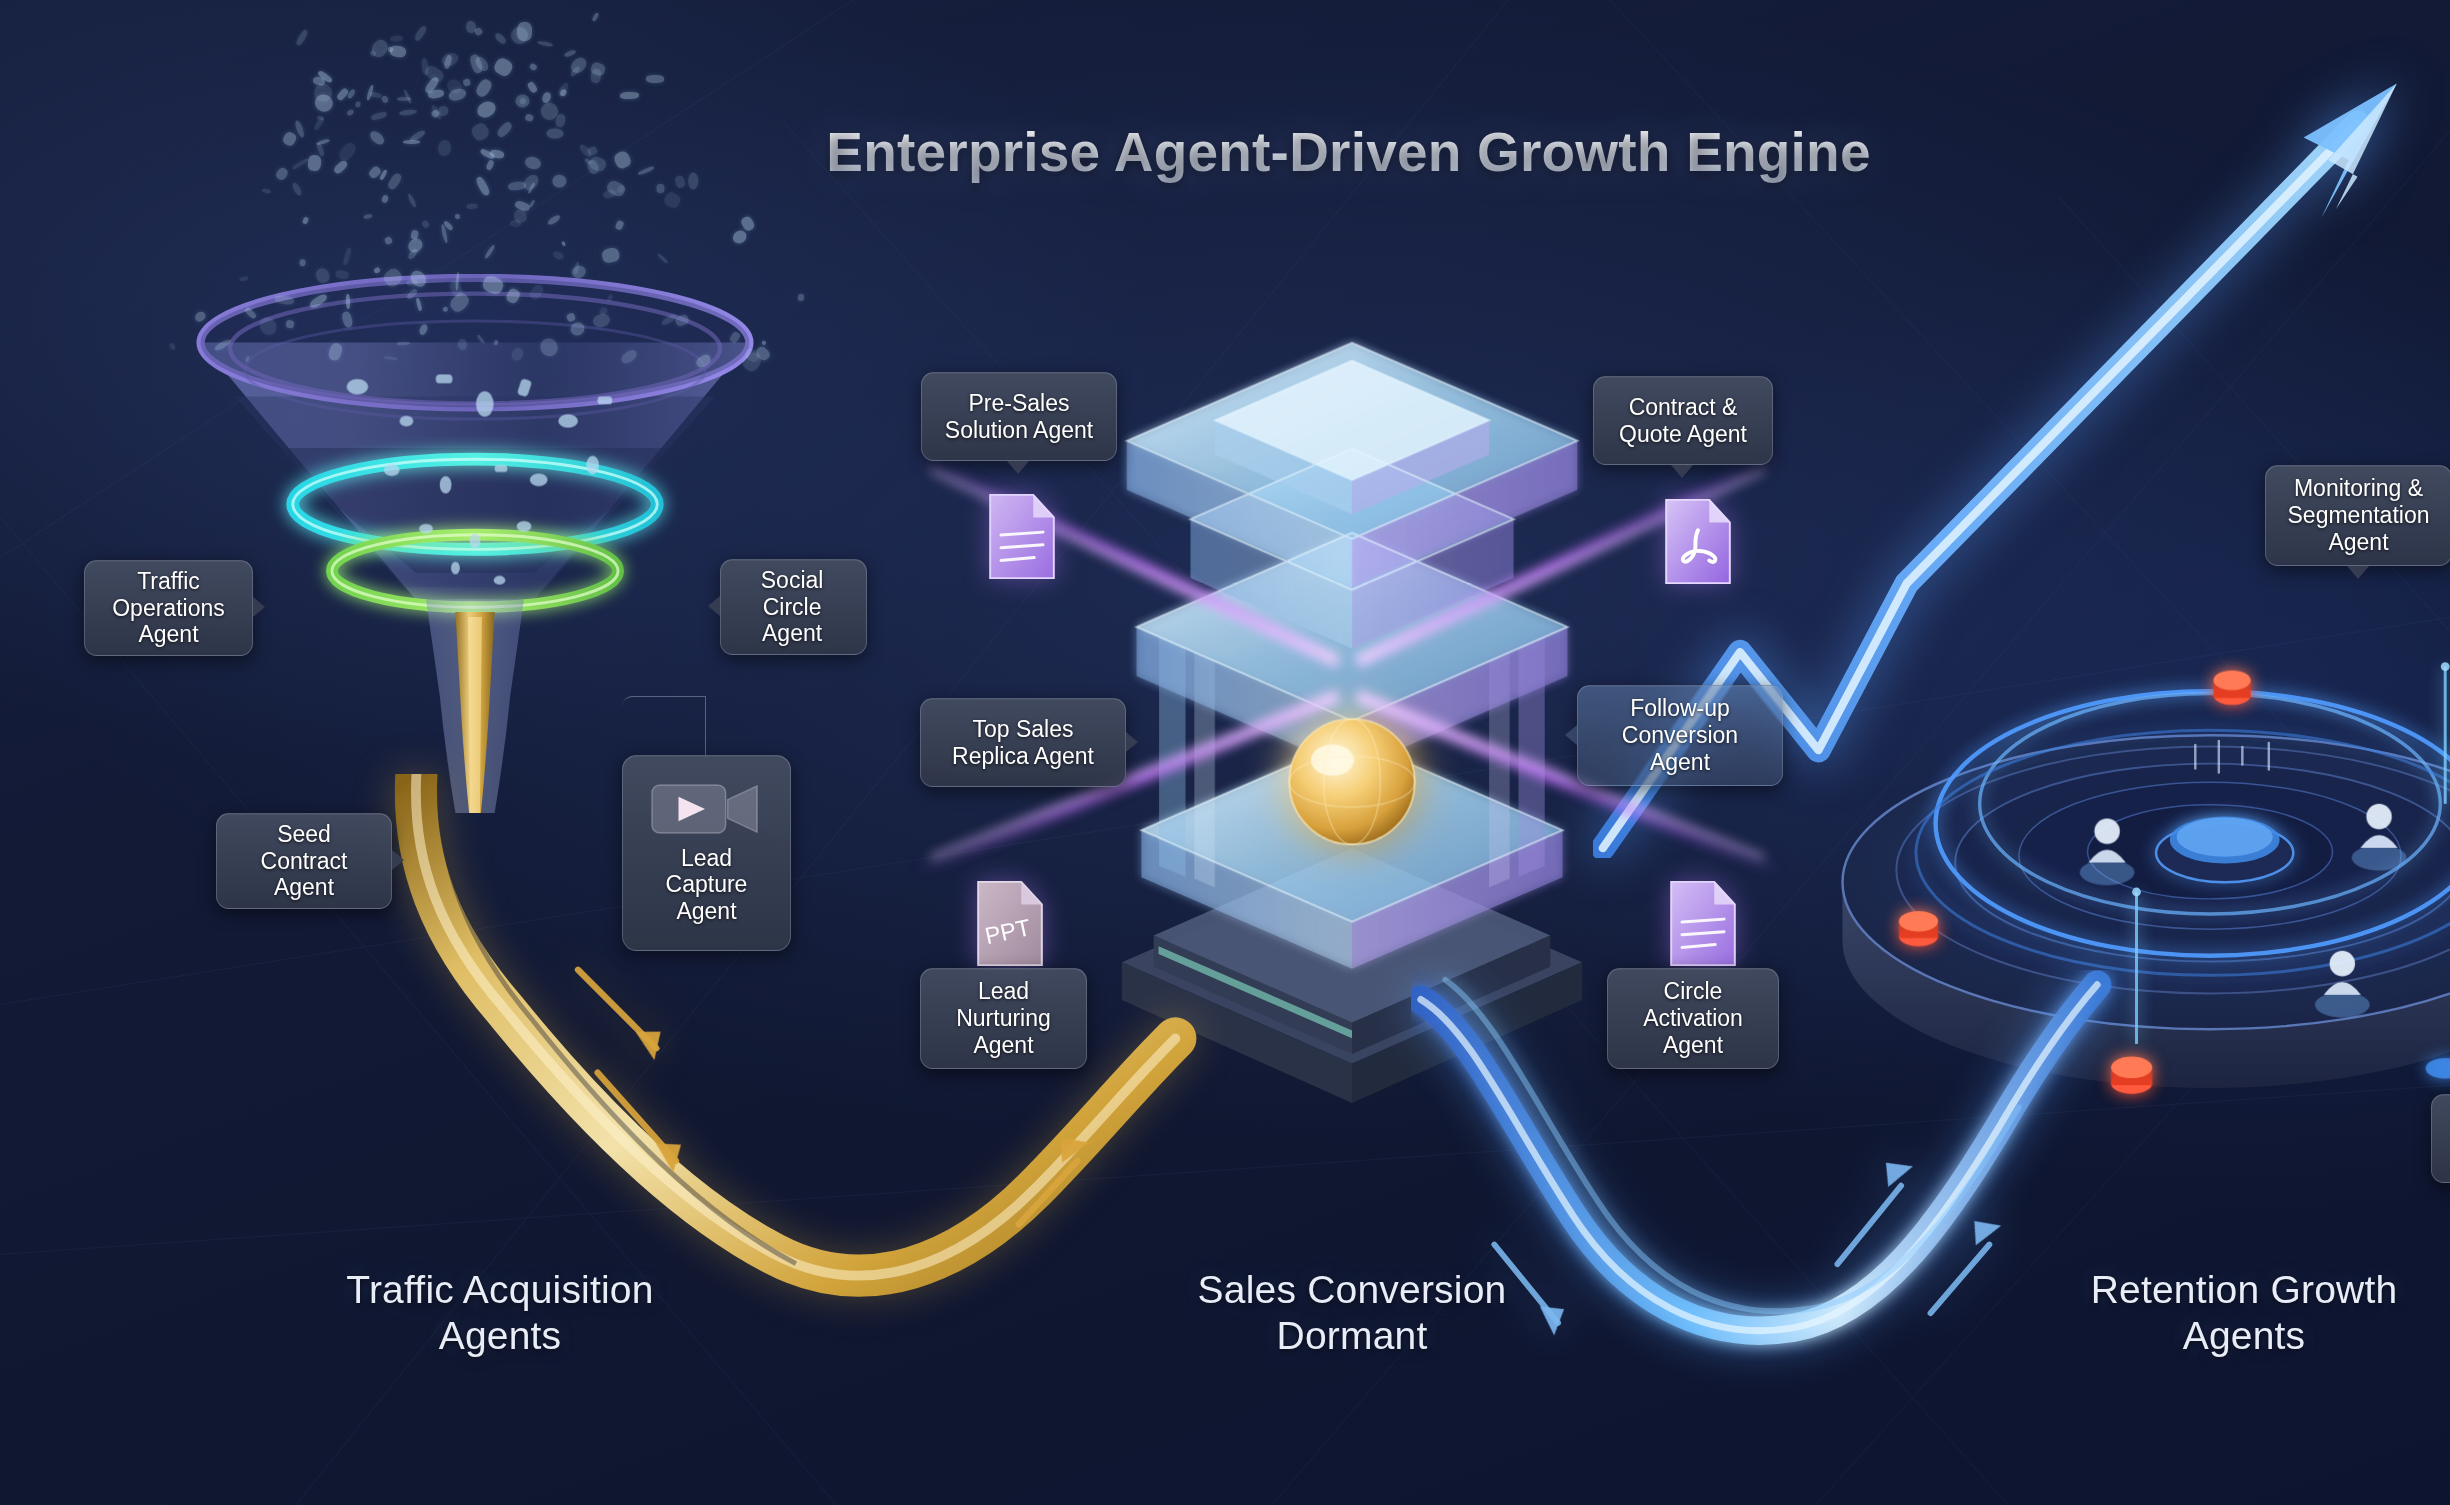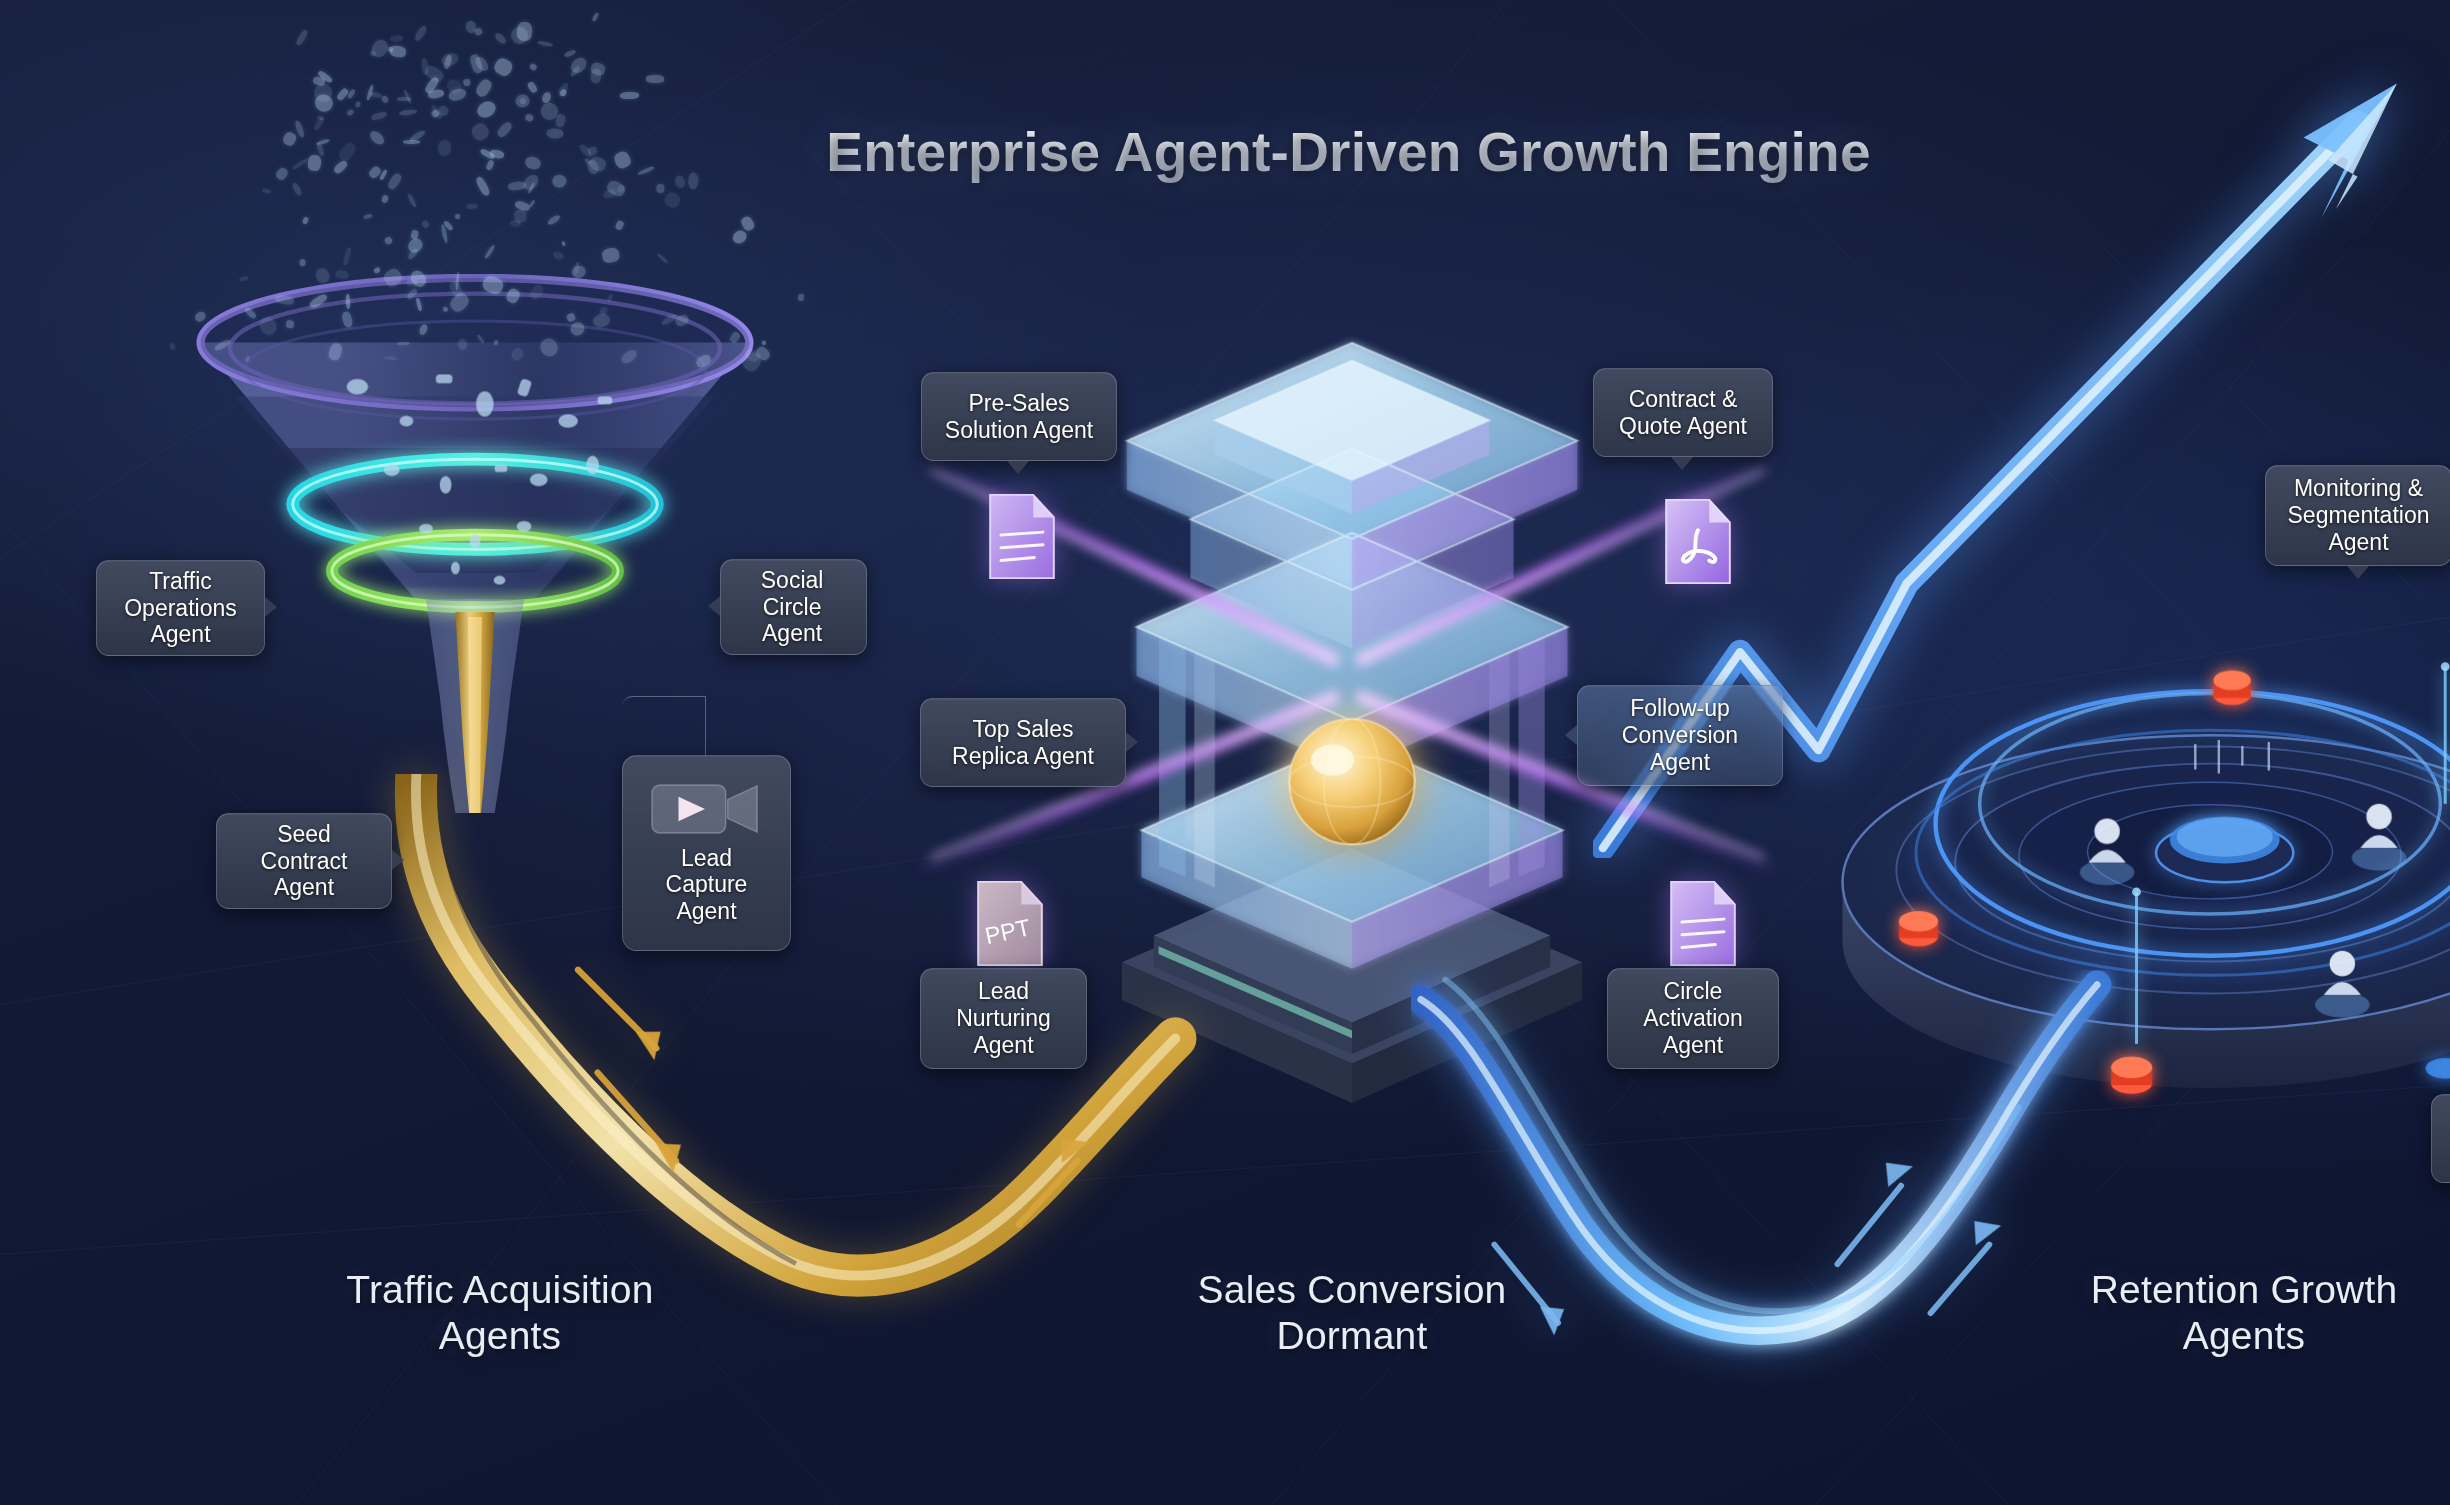--- a/index.html
+++ b/index.html
@@ -891,7 +891,7 @@
 Agent</span>
   </div>
 
-  <div class="chip" style="left:1593px; top:368px; width:180px; height:89px;">
+  <div class="chip" style="left:1593px; top:376px; width:180px; height:89px;">
     <span>Contract &amp;
 Quote Agent</span>
     <span class="tail tail-b"></span>

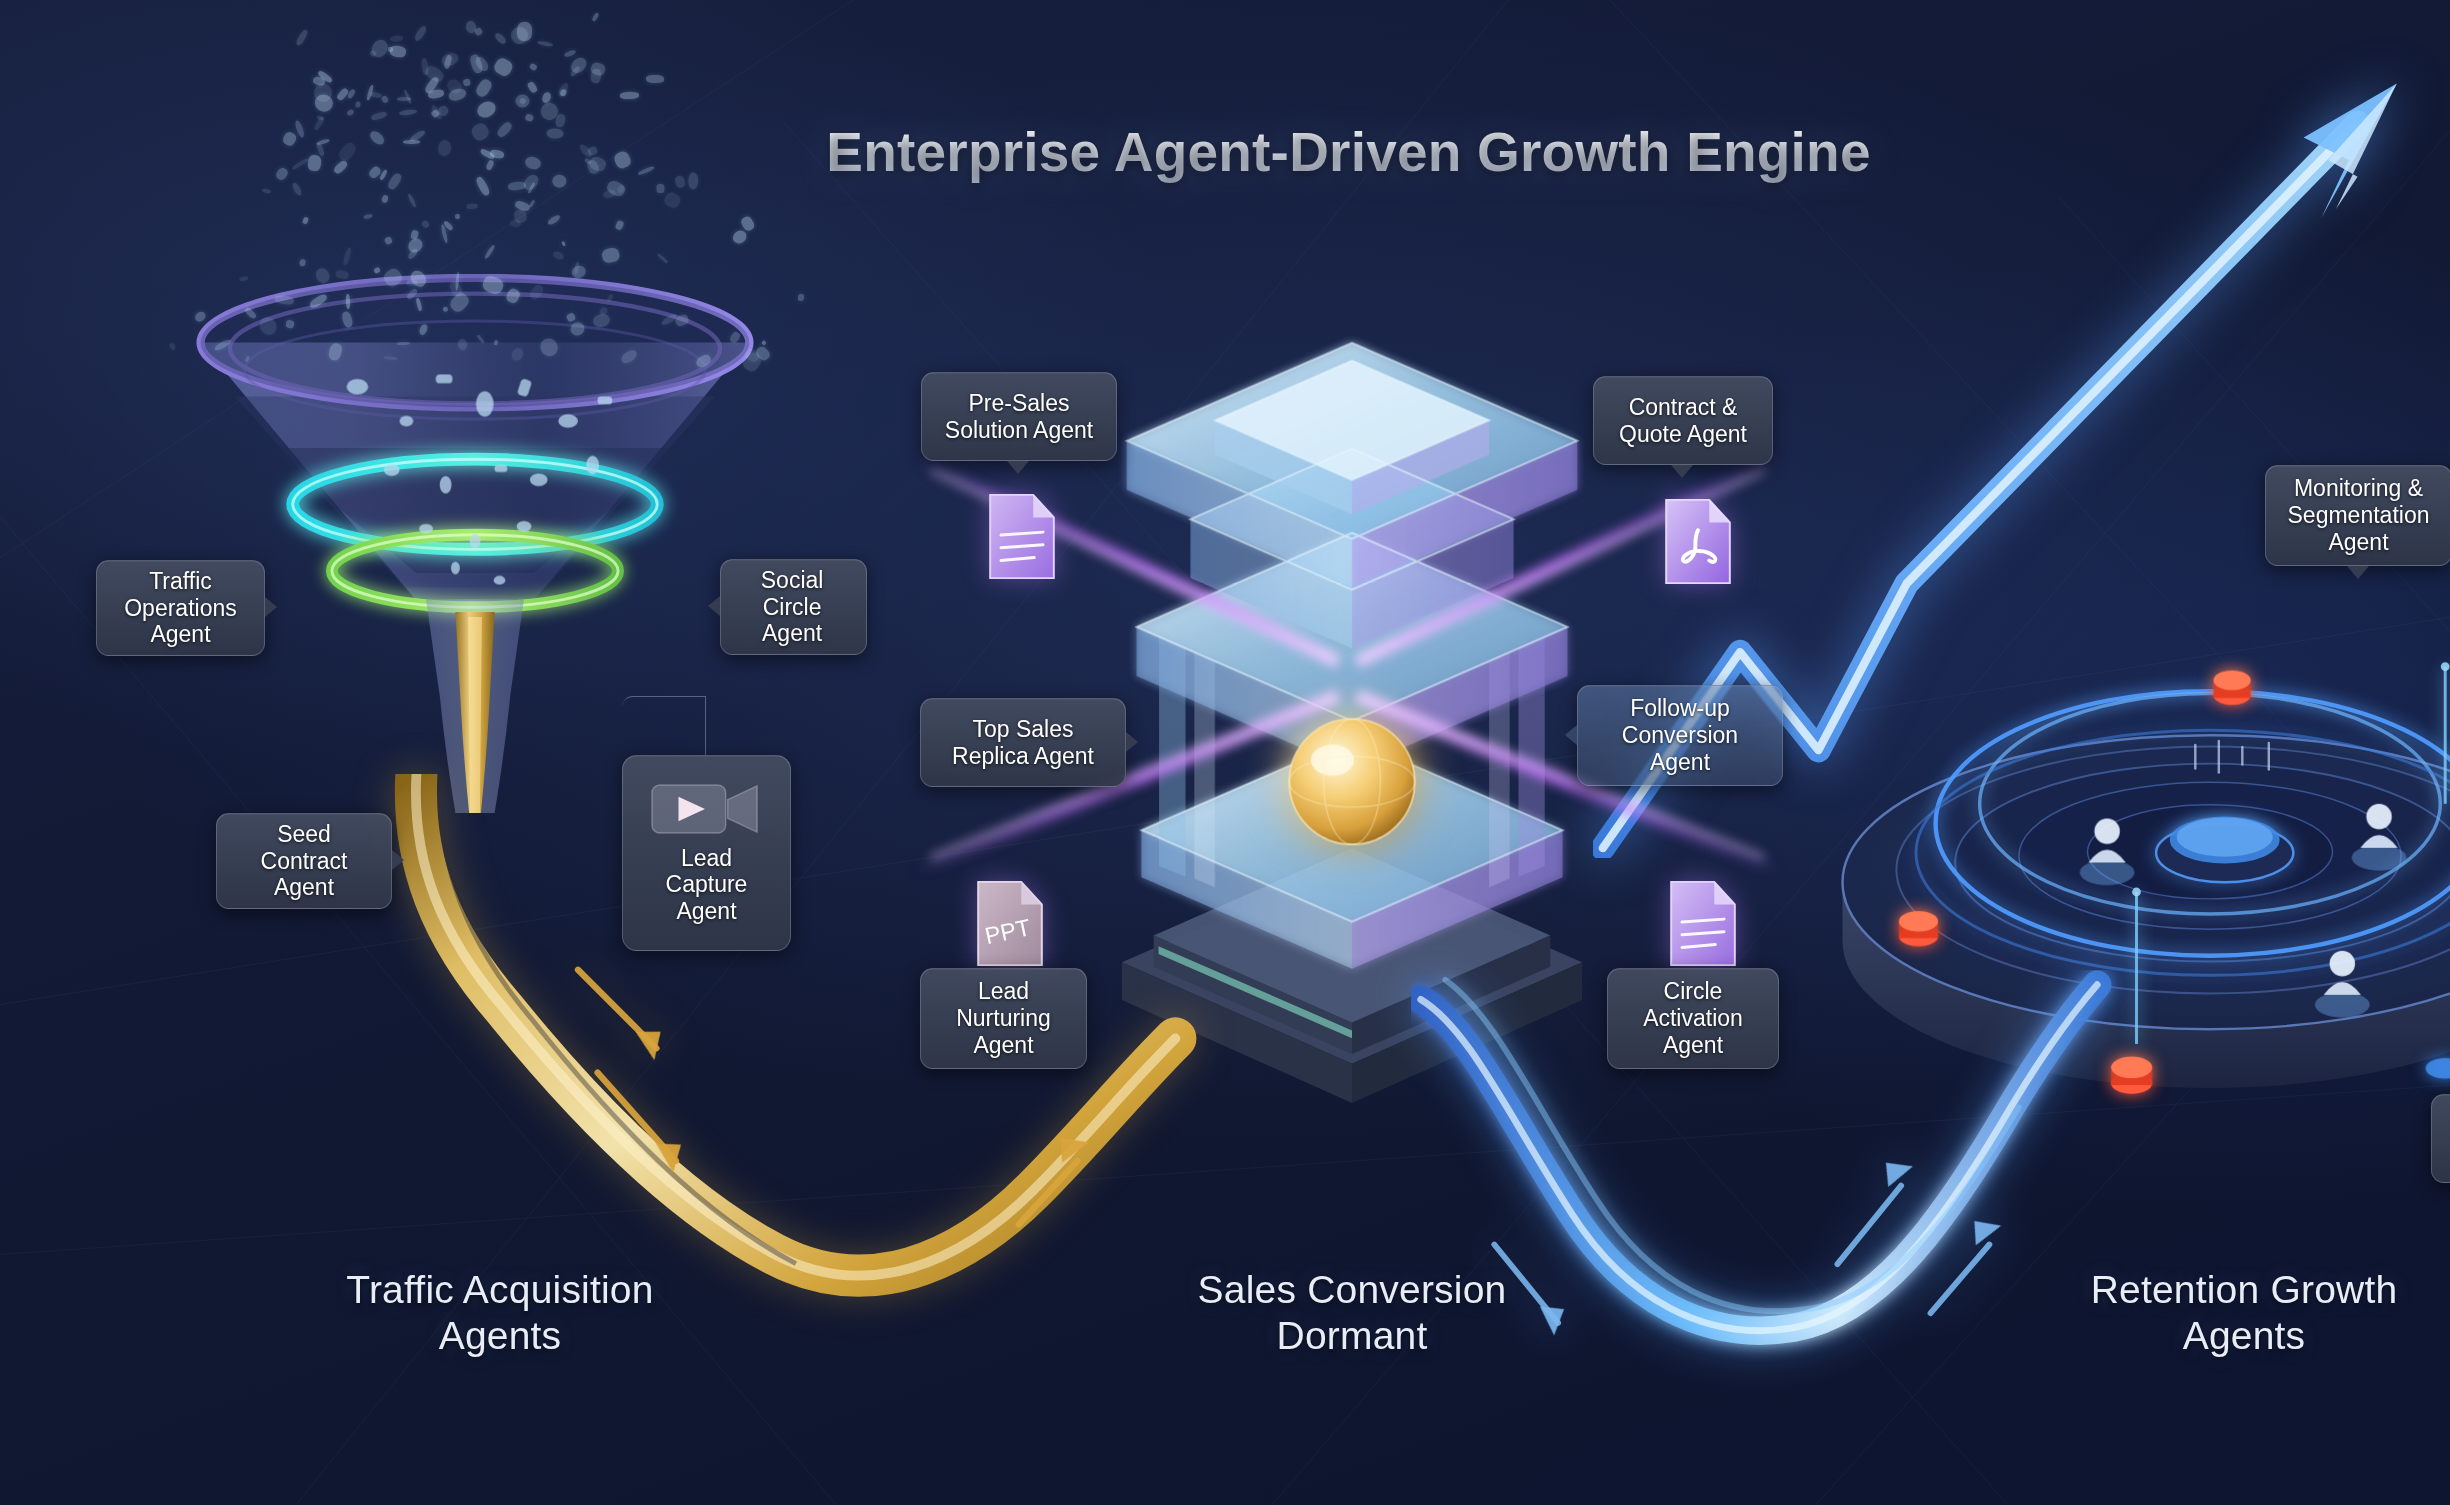--- a/index.html
+++ b/index.html
@@ -840,7 +840,7 @@
     <text x="72" y="128" text-anchor="middle" font-family="Liberation Sans, sans-serif" font-size="48" fill="#ffffff" transform="rotate(-12 72 120)">PPT</text>
   </svg>
 
-  <div class="chip" style="left:84px; top:560px; width:169px; height:96px;margin-left:12px;">
+  <div class="chip" style="left:84px; top:560px; width:169px; height:96px;">
     <span>Traffic
 Operations
 Agent</span>

